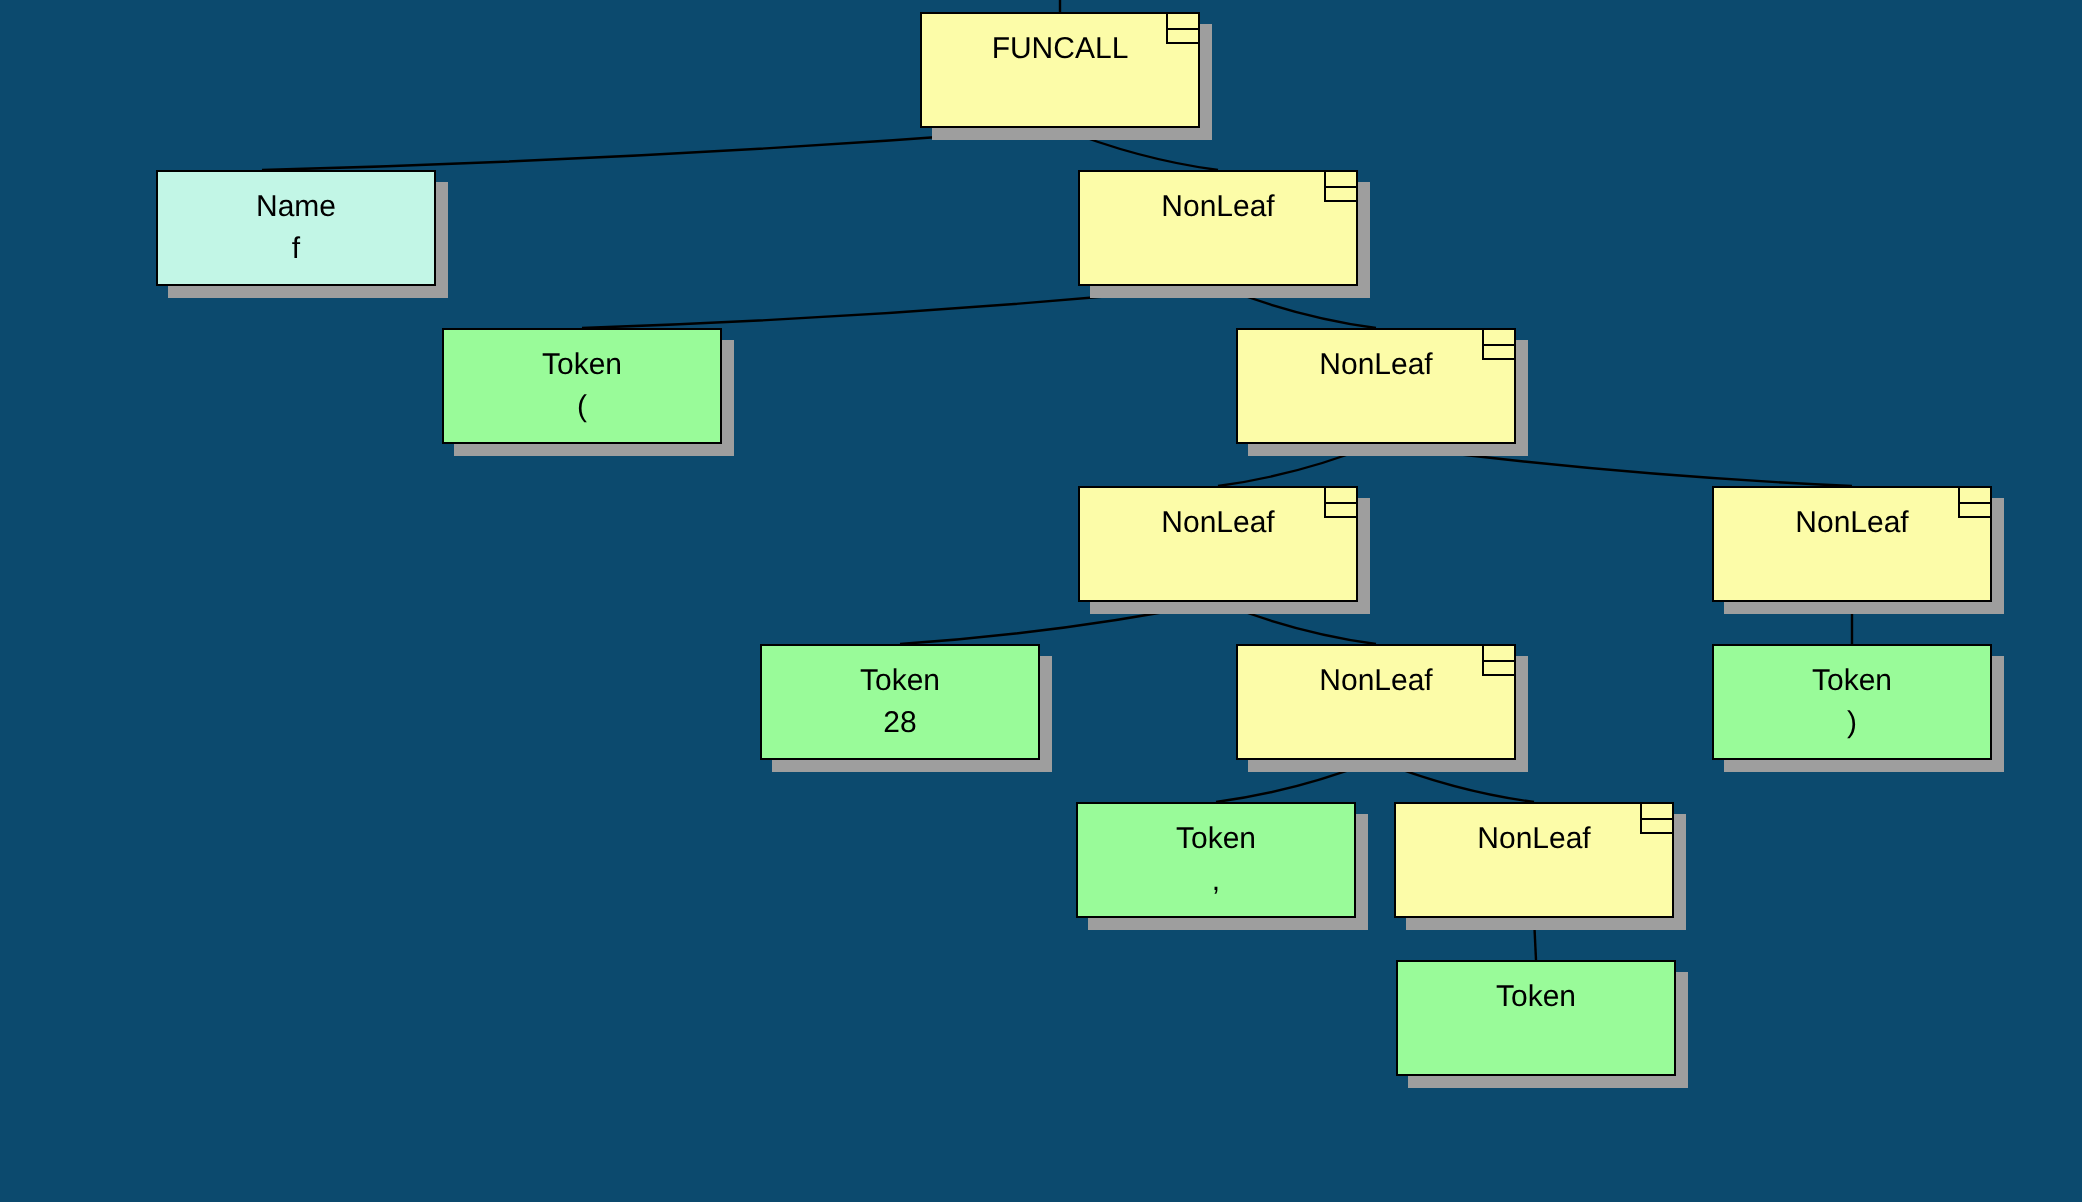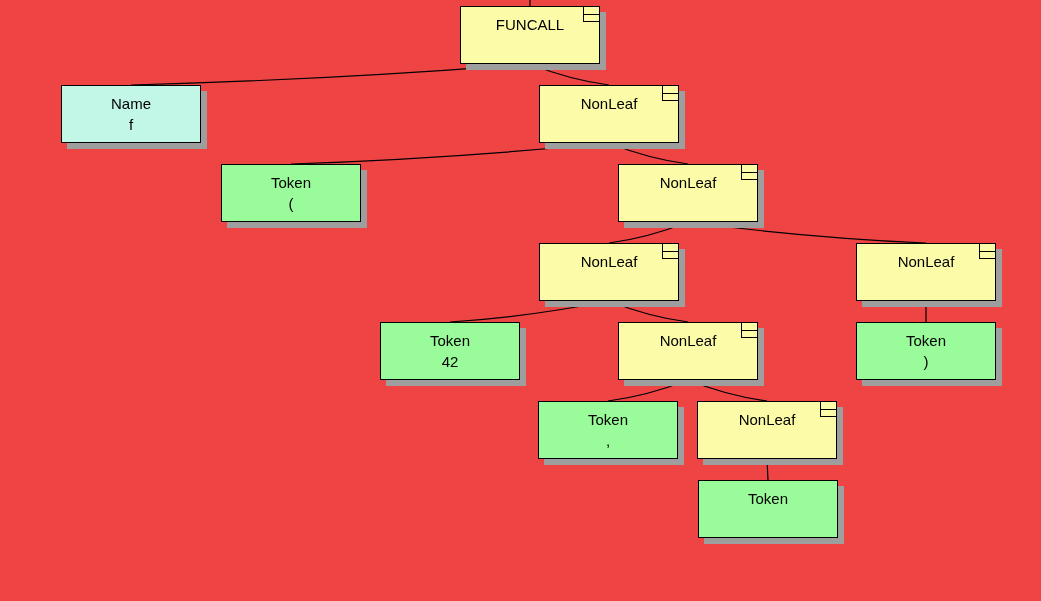--- a/index.html
+++ b/index.html
@@ -45,7 +45,7 @@
 </head>
 <body>
 
-<div class="canvas" style="width: 1041px; height: 601px; background: #ef4444;">
+<div class="canvas" style="width: 1041px; height: 601px; background: #0c4a6e;">
   <svg class="edge-layer" xmlns="http://www.w3.org/2000/svg">
       <path d="M 530 0 L 530 6" fill="none" stroke="#000000" stroke-width="1.2"></path>
       <path d="M 530 64 Q 330.5 79.75 131 85" fill="none" stroke="#000000" stroke-width="1.2"></path>

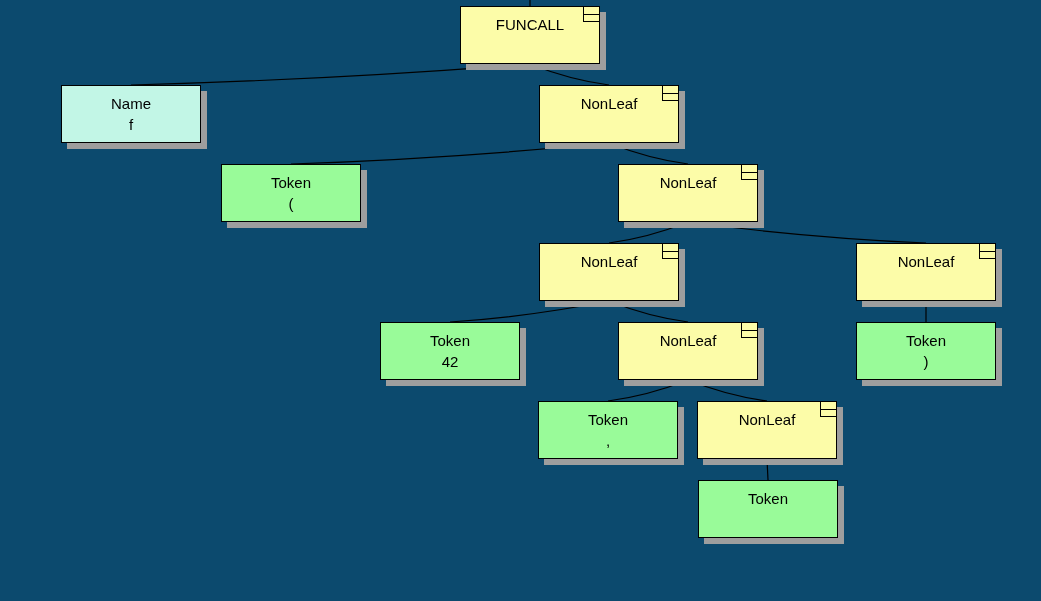--- a/index.html
+++ b/index.html
@@ -69,7 +69,7 @@
         <div class="collapse-cell" style="border-color: rgb(0, 0, 0);"></div>
       </div>
     </div>
-    <div class="node" style="left: 61px; top: 85px; background: rgb(194, 246, 230); border-color: rgb(0, 0, 0); color: rgb(0, 0, 0);">
+    <div class="node" style="left: 78px; top: 85px; background: rgb(194, 246, 230); border-color: rgb(0, 0, 0); color: rgb(0, 0, 0);">
     <div class="title">Name</div>
     <div class="value">f</div>
   </div>

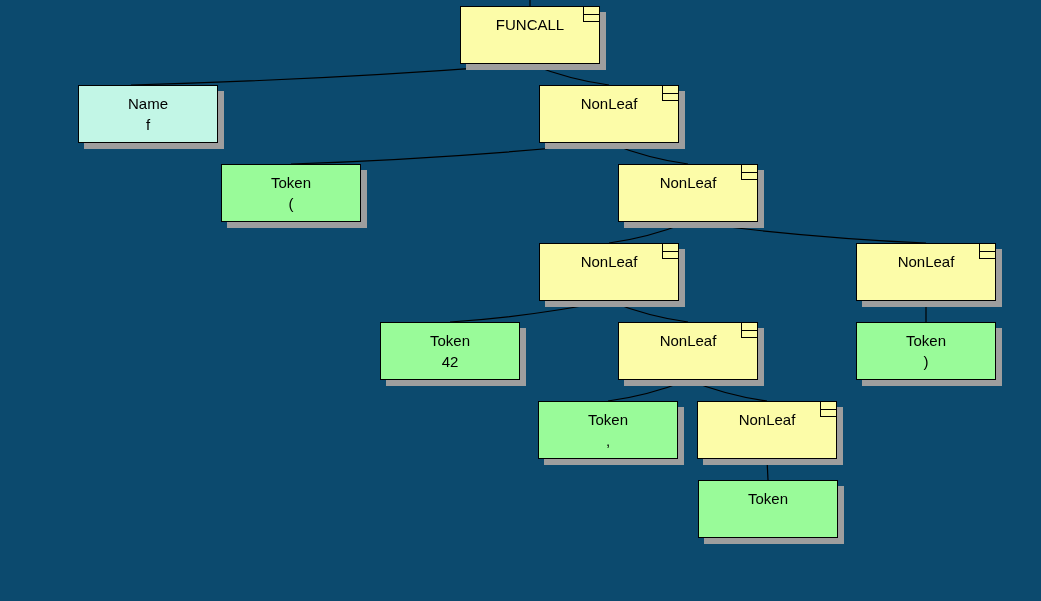--- a/index.html
+++ b/index.html
@@ -111,7 +111,7 @@
     </div>
     <div class="node" style="left: 380px; top: 322px; background: rgb(153, 251, 153); border-color: rgb(0, 0, 0); color: rgb(0, 0, 0);">
     <div class="title">Token</div>
-    <div class="value">42</div>
+    <div class="value">28</div>
   </div>
     <div class="node" style="left: 618px; top: 322px; background: rgb(252, 252, 168); border-color: rgb(0, 0, 0); color: rgb(0, 0, 0);">
     <div class="title">NonLeaf</div>

